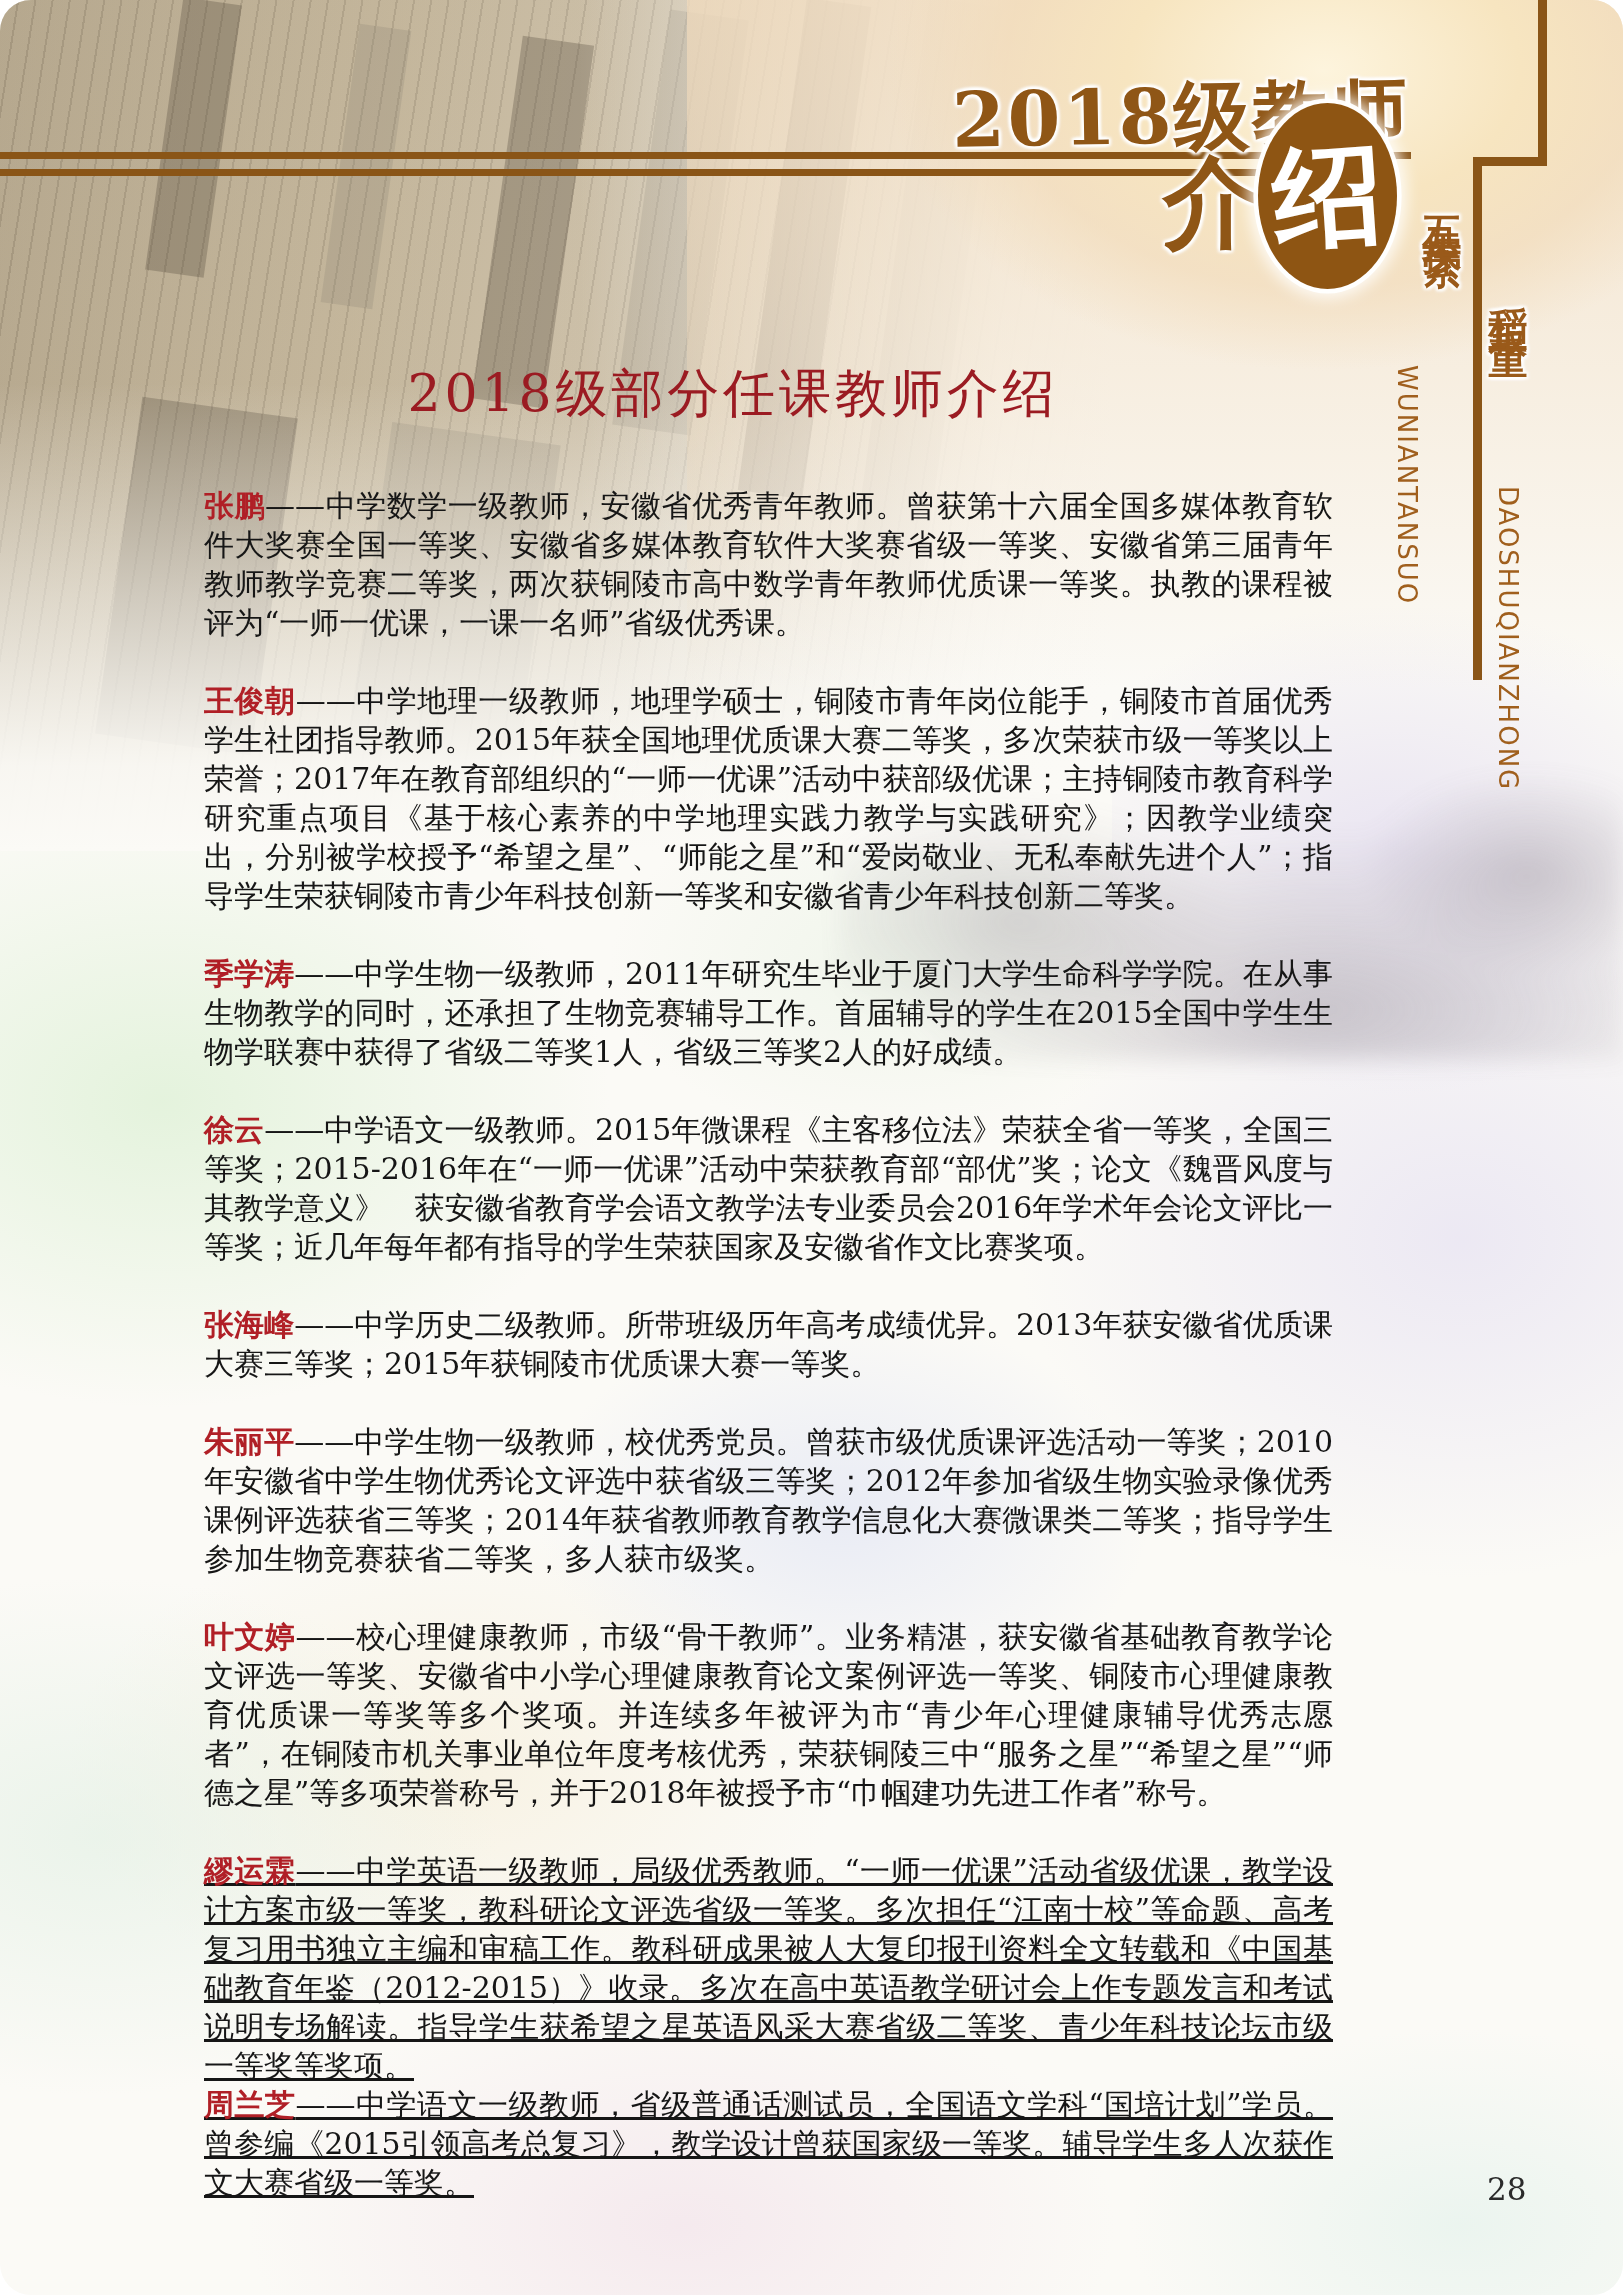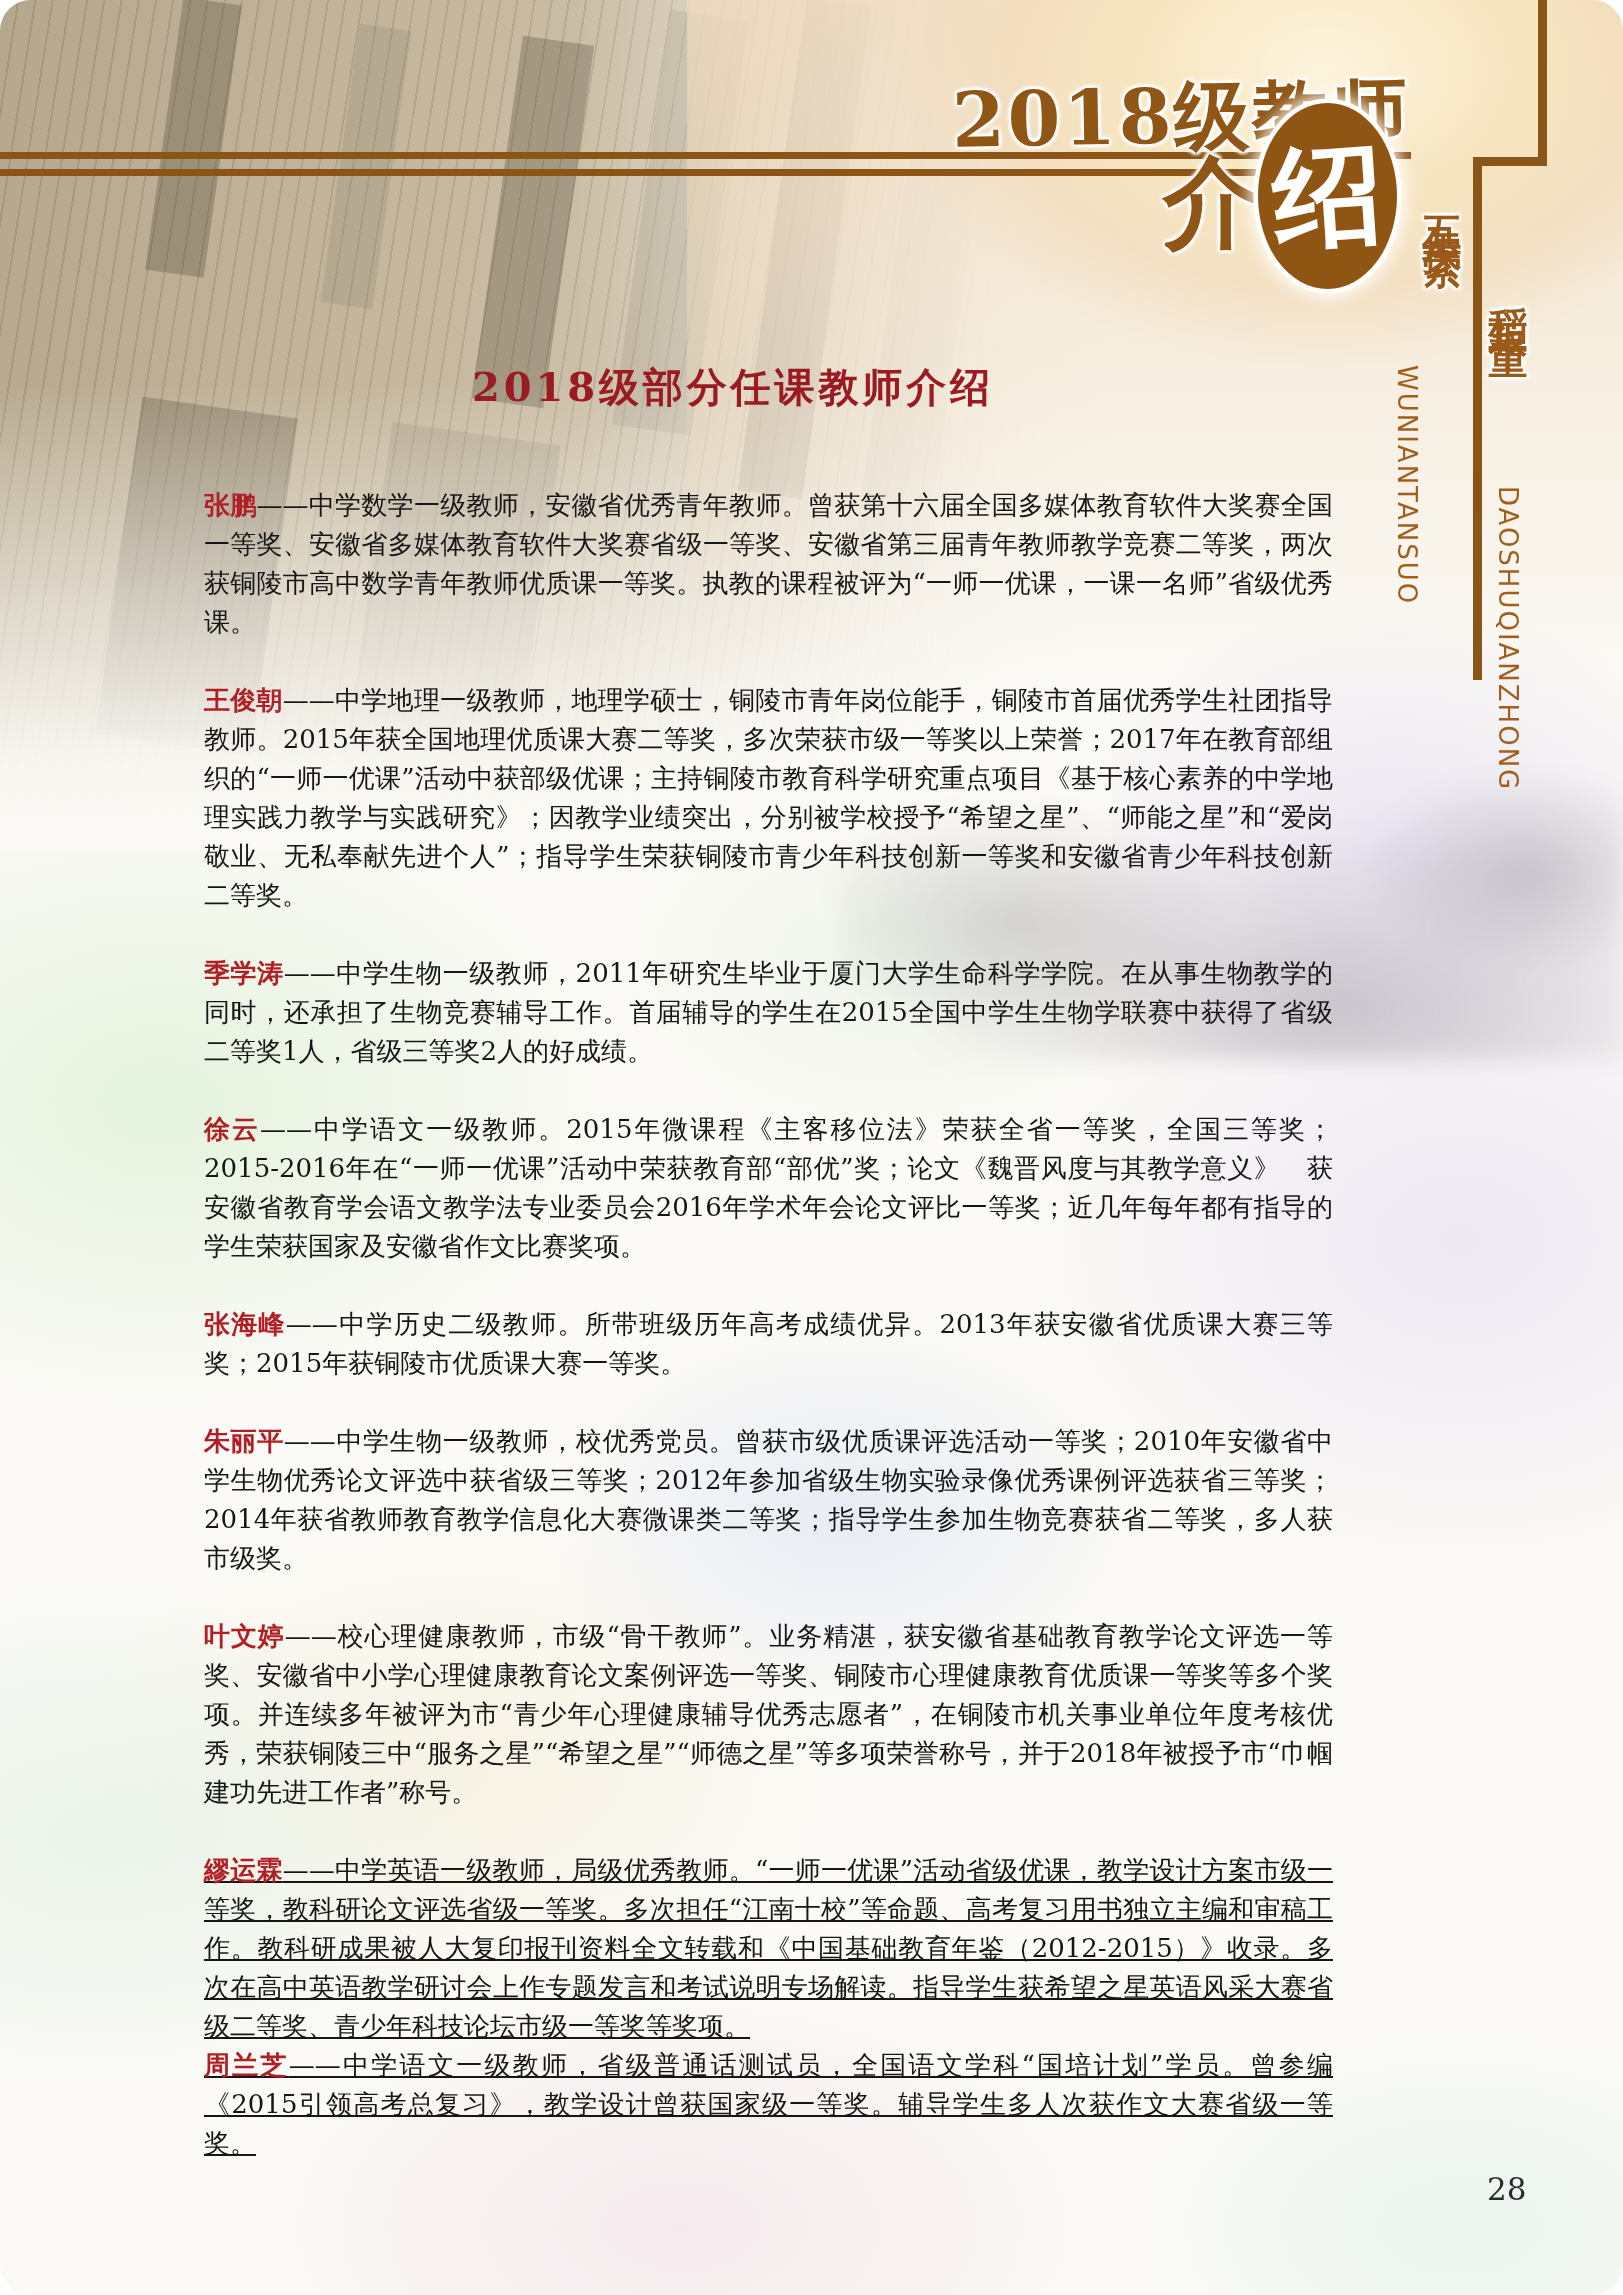--- a/index.html
+++ b/index.html
@@ -101,7 +101,7 @@
   
   .page-title{
     position:absolute;left:203px;top:365px;width:1060px;
-    text-align:center;font-size:40px;line-height:1.1;font-weight:700;
+    text-align:center;font-size:52px;line-height:1.1;font-weight:400;
     color:#9b1b22;letter-spacing:3.9px;white-space:nowrap;
   }
   

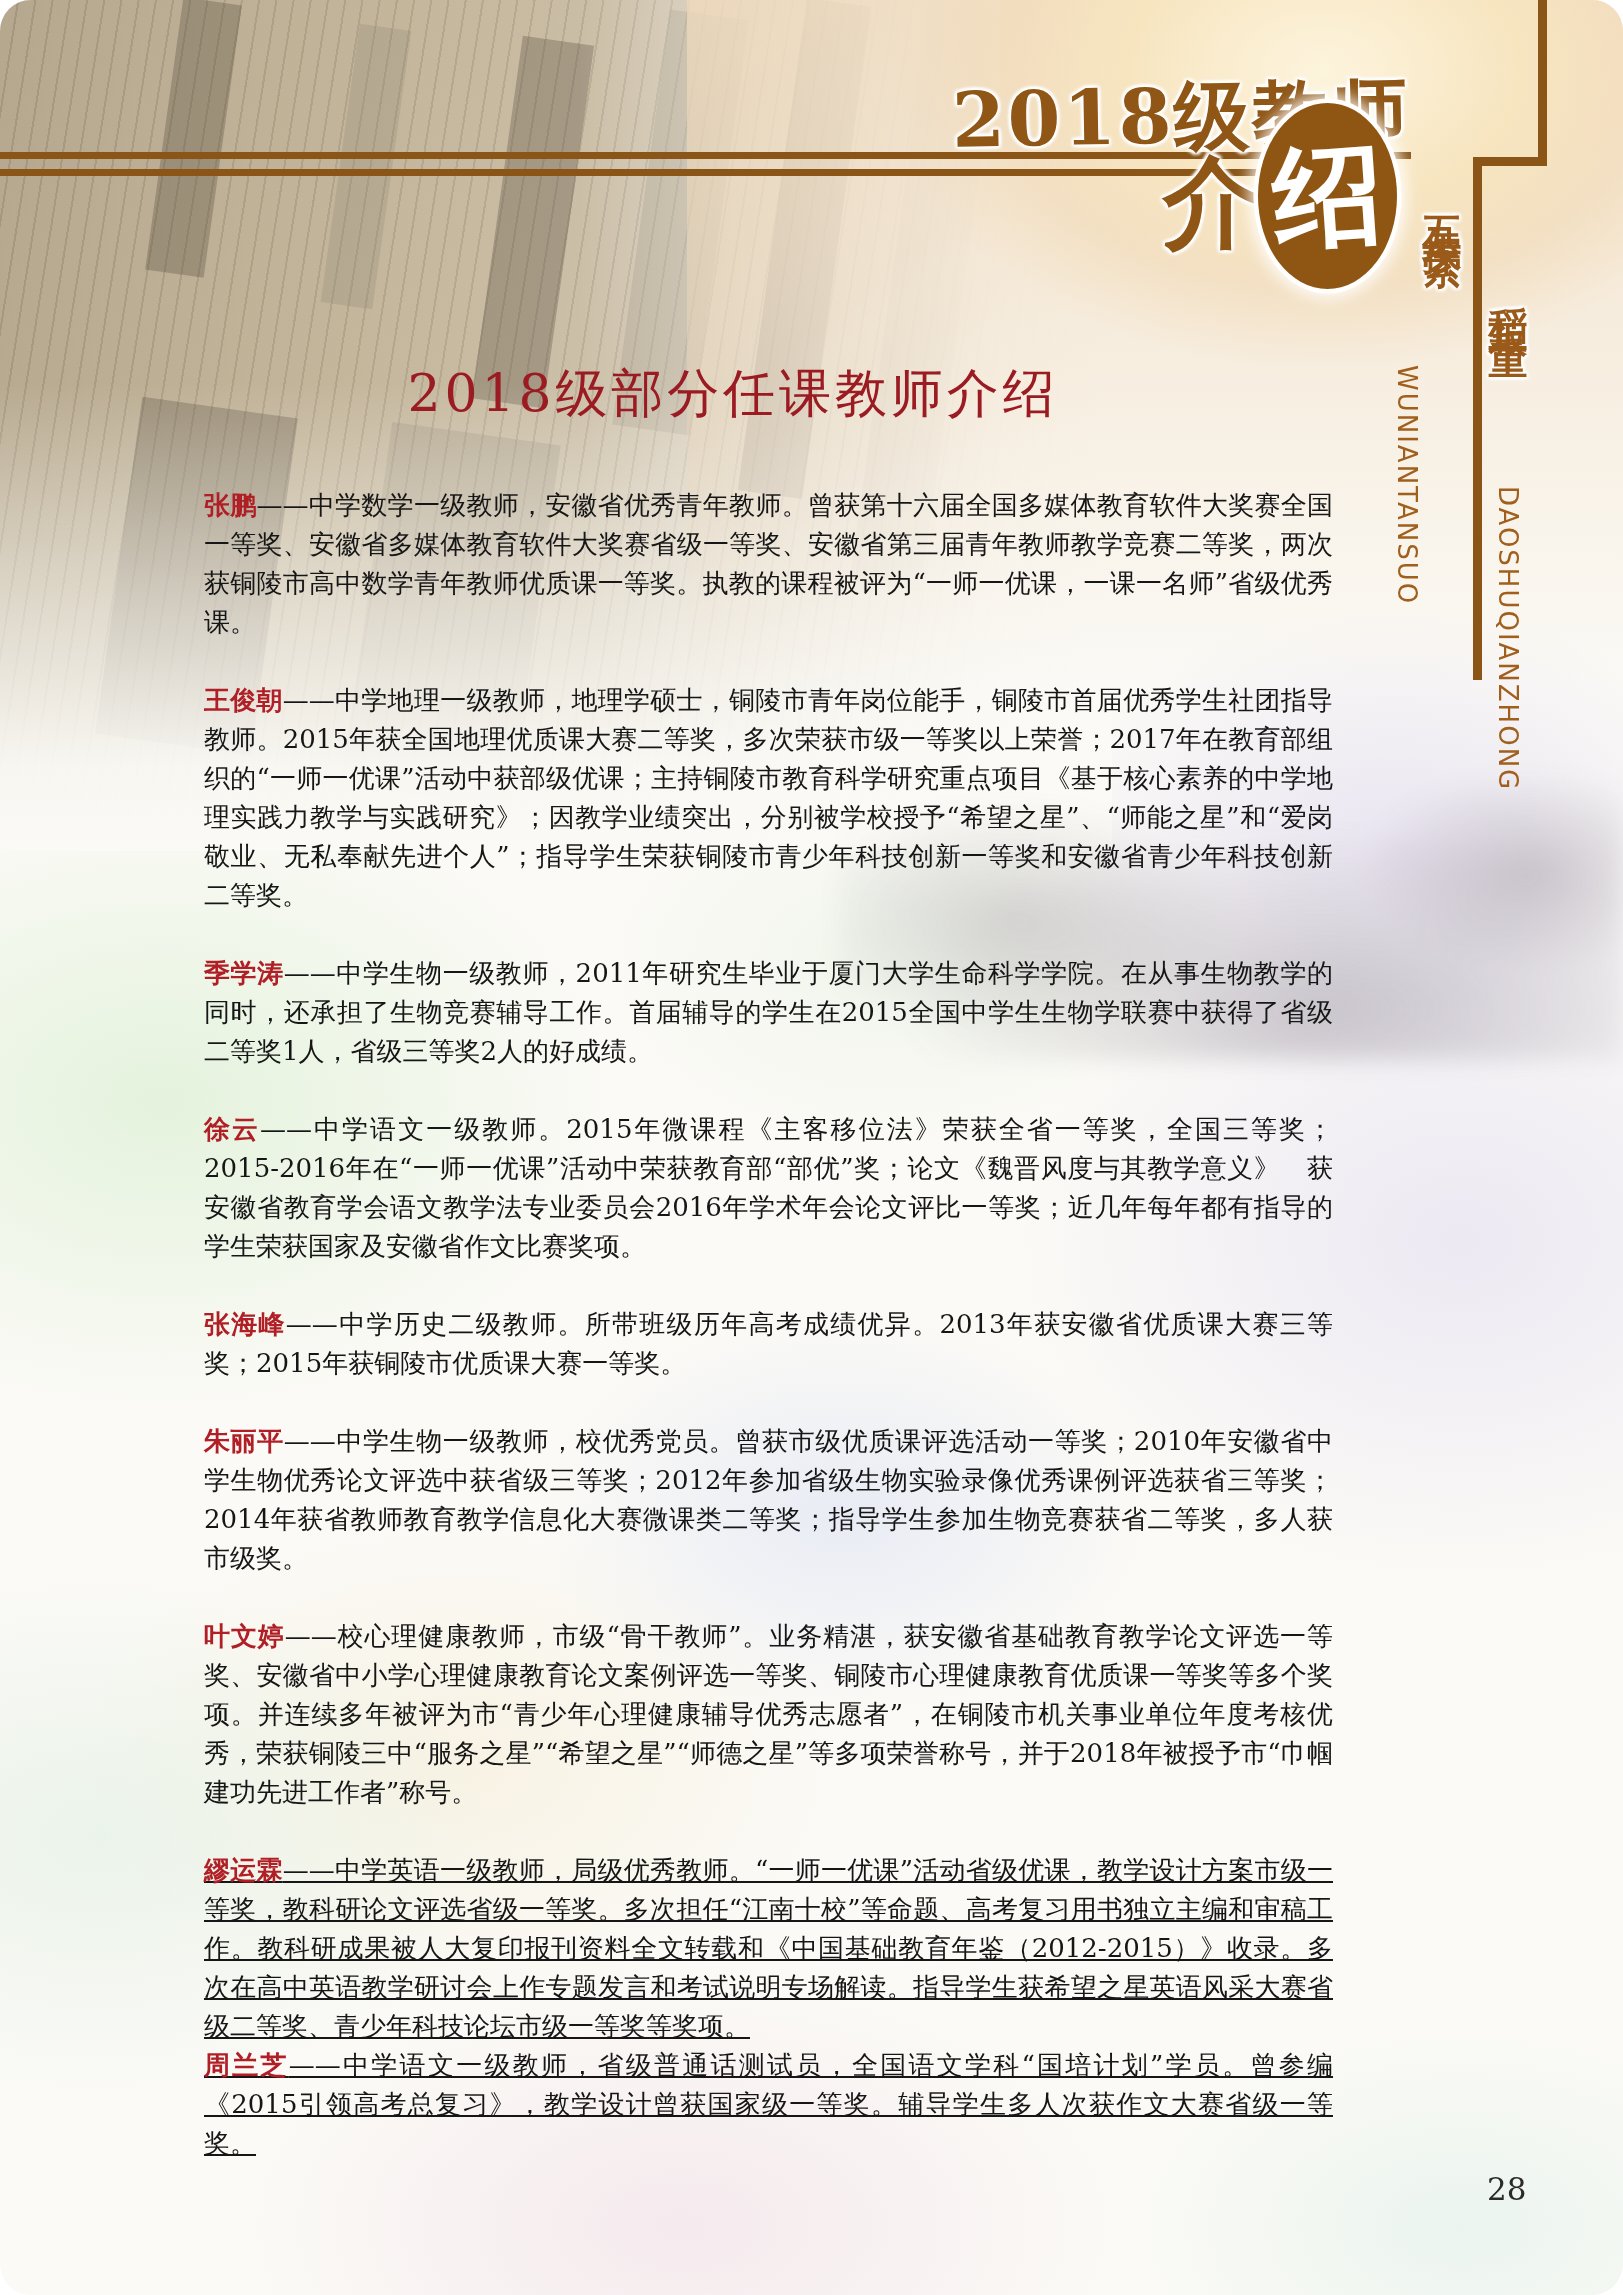--- a/index.html
+++ b/index.html
@@ -107,7 +107,7 @@
   
   .teacher-list{
     position:absolute;left:204px;top:486px;width:1129px;
-    font-size:26px;line-height:39px;color:#161616;
+    font-size:30px;line-height:39px;color:#161616;
     text-align:justify;
   }
   .teacher{margin:0 0 39px 0;}

